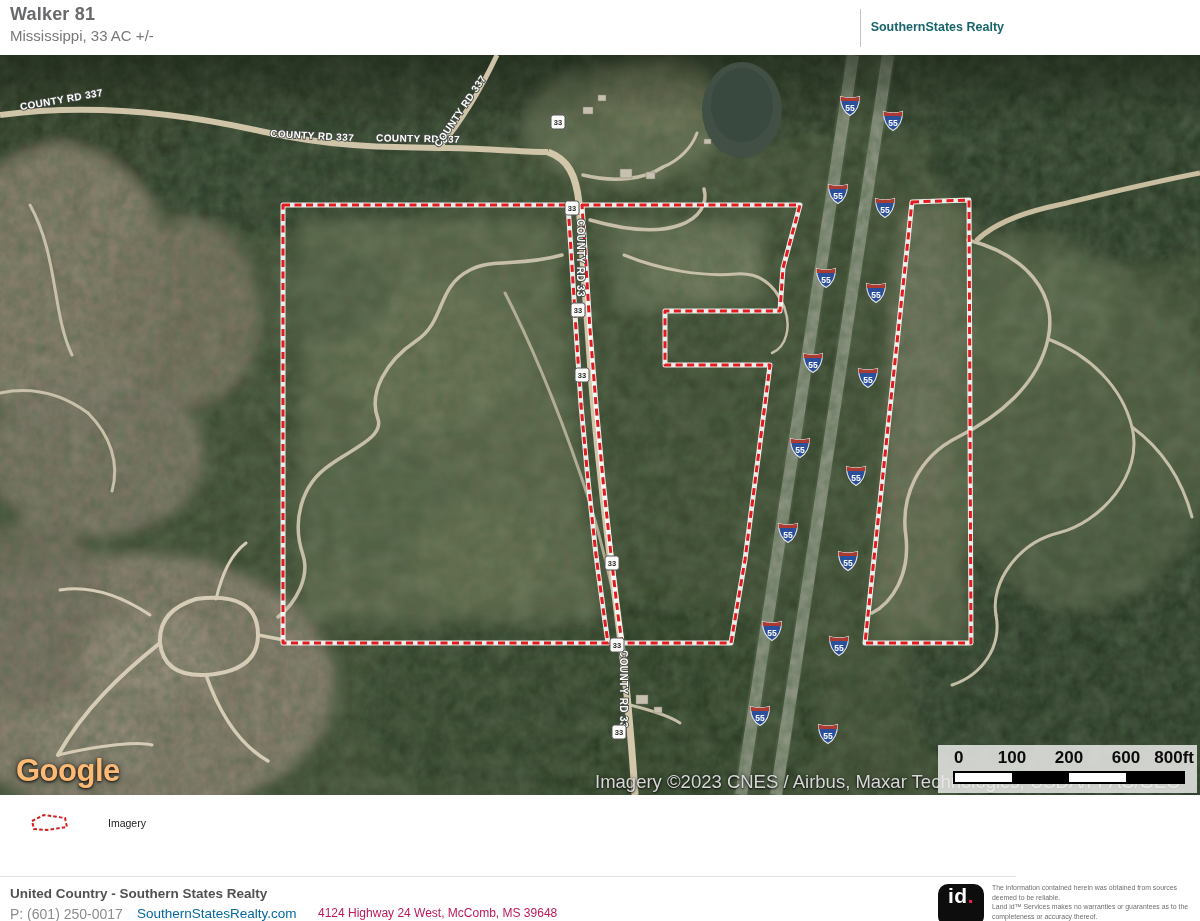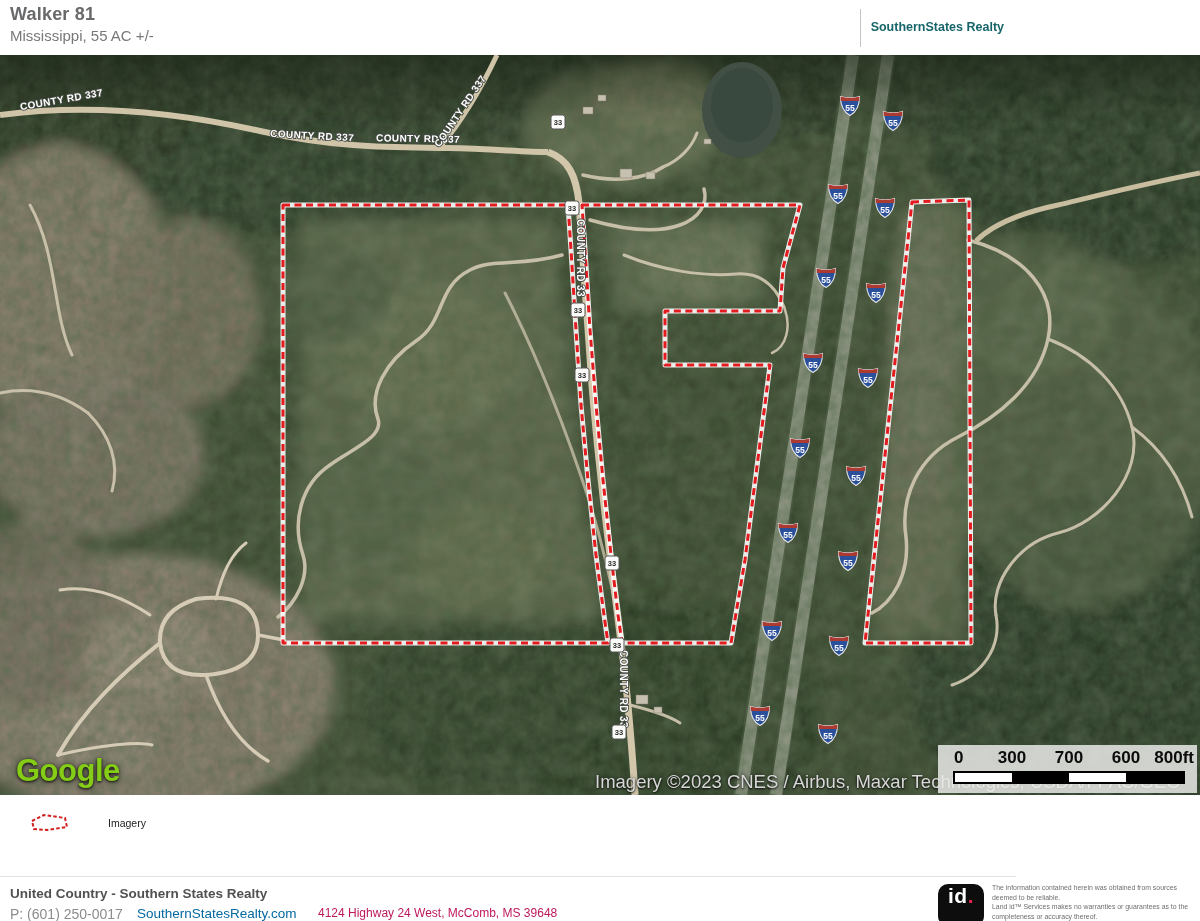--- a/index.html
+++ b/index.html
@@ -66,7 +66,7 @@
 
 <div class="header">
   <div class="title">Walker 81</div>
-  <div class="subtitle">Mississippi, 55 AC +/-</div>
+  <div class="subtitle">Mississippi, 33 AC +/-</div>
   <div class="brand">
     <div class="brand-divider"></div>
     <div class="partner">

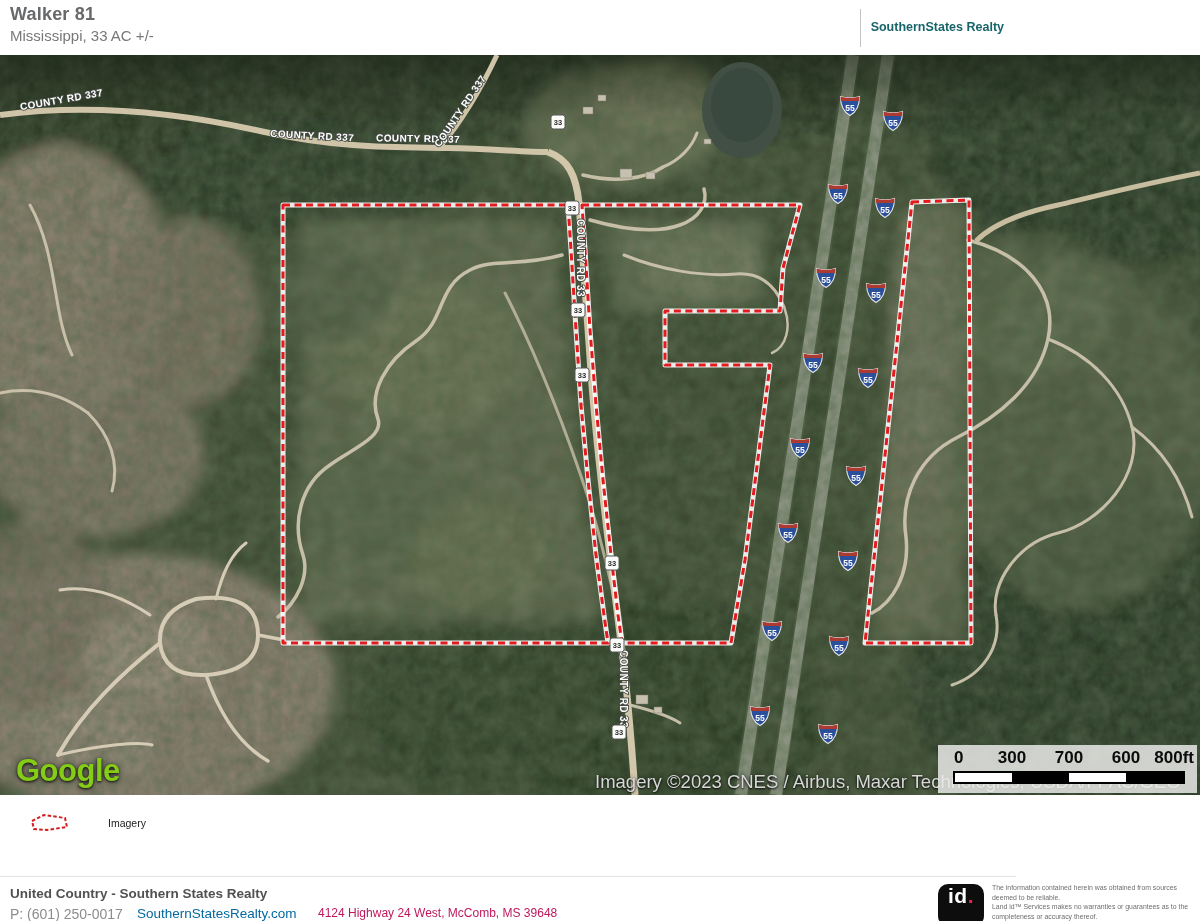--- a/index.html
+++ b/index.html
@@ -32,7 +32,7 @@
   .bnd-case{fill:none;stroke:#fdfdfd;stroke-width:5;opacity:.9;stroke-linejoin:round;}
   .bnd{fill:none;stroke:#e31b1e;stroke-width:3;stroke-dasharray:7 4.5;stroke-linejoin:round;}
 
-  .google-logo{position:absolute;left:16px;top:698px;font-size:31px;font-weight:bold;color:#84cc16;letter-spacing:-.5px;
+  .google-logo{position:absolute;left:16px;top:698px;font-size:31px;font-weight:bold;color:#fdba74;letter-spacing:-.5px;
                text-shadow:0 1px 3px rgba(0,0,0,.9),0 0 7px rgba(0,0,0,.55);}
   .attribution{position:absolute;left:595px;top:716px;font-size:18.5px;color:#d8d8d8;white-space:nowrap;
                text-shadow:0 1px 2px rgba(0,0,0,.85),0 0 4px rgba(0,0,0,.5);}

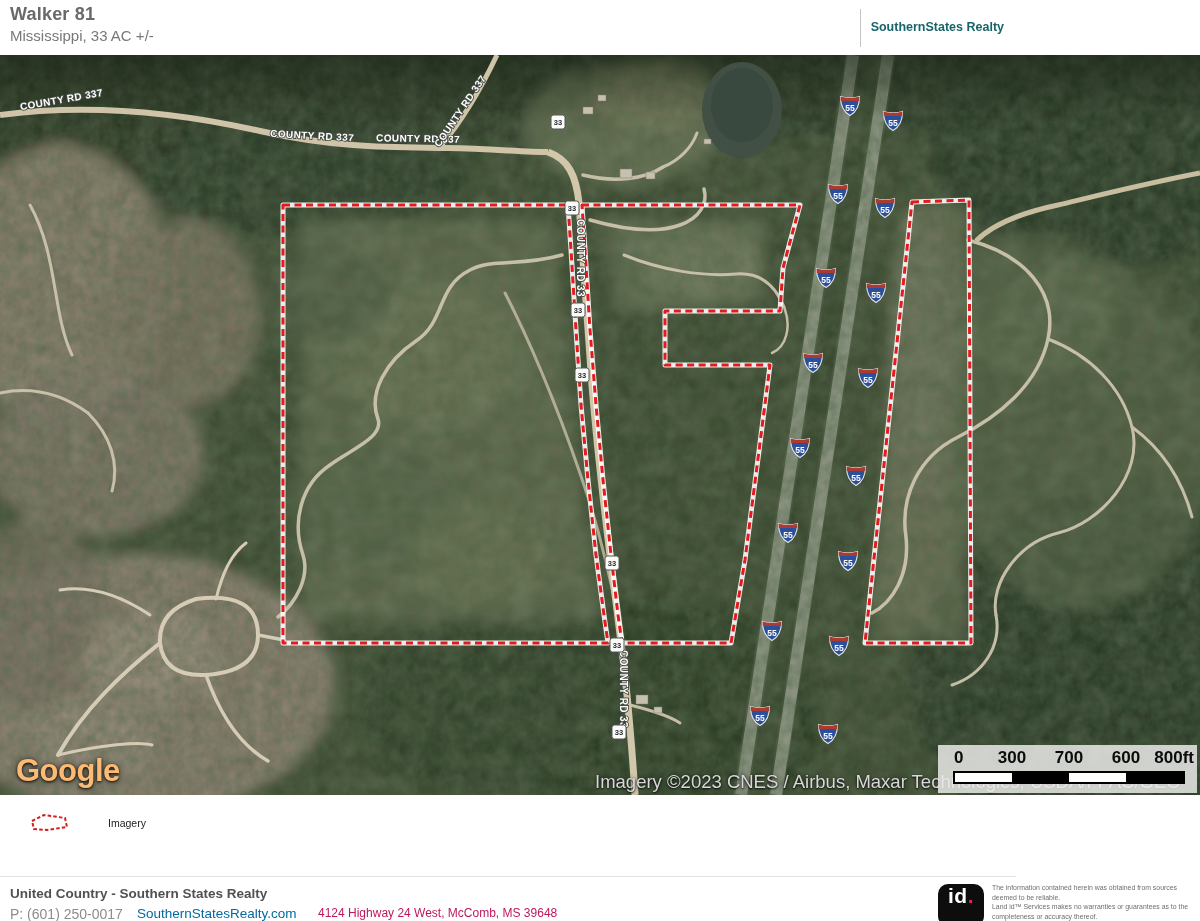--- a/index.html
+++ b/index.html
@@ -320,7 +320,7 @@
   <div class="attribution">Imagery ©2023 CNES / Airbus, Maxar Technologies, USDA/FPAC/GEO</div>
   <div class="scalebar">
     <span class="sl first">0</span>
-    <span class="sl" style="left:74px">300</span>
+    <span class="sl" style="left:74px">100</span>
     <span class="sl" style="left:131px">700</span>
     <span class="sl" style="left:188px">600</span>
     <span class="sl last">800ft</span>

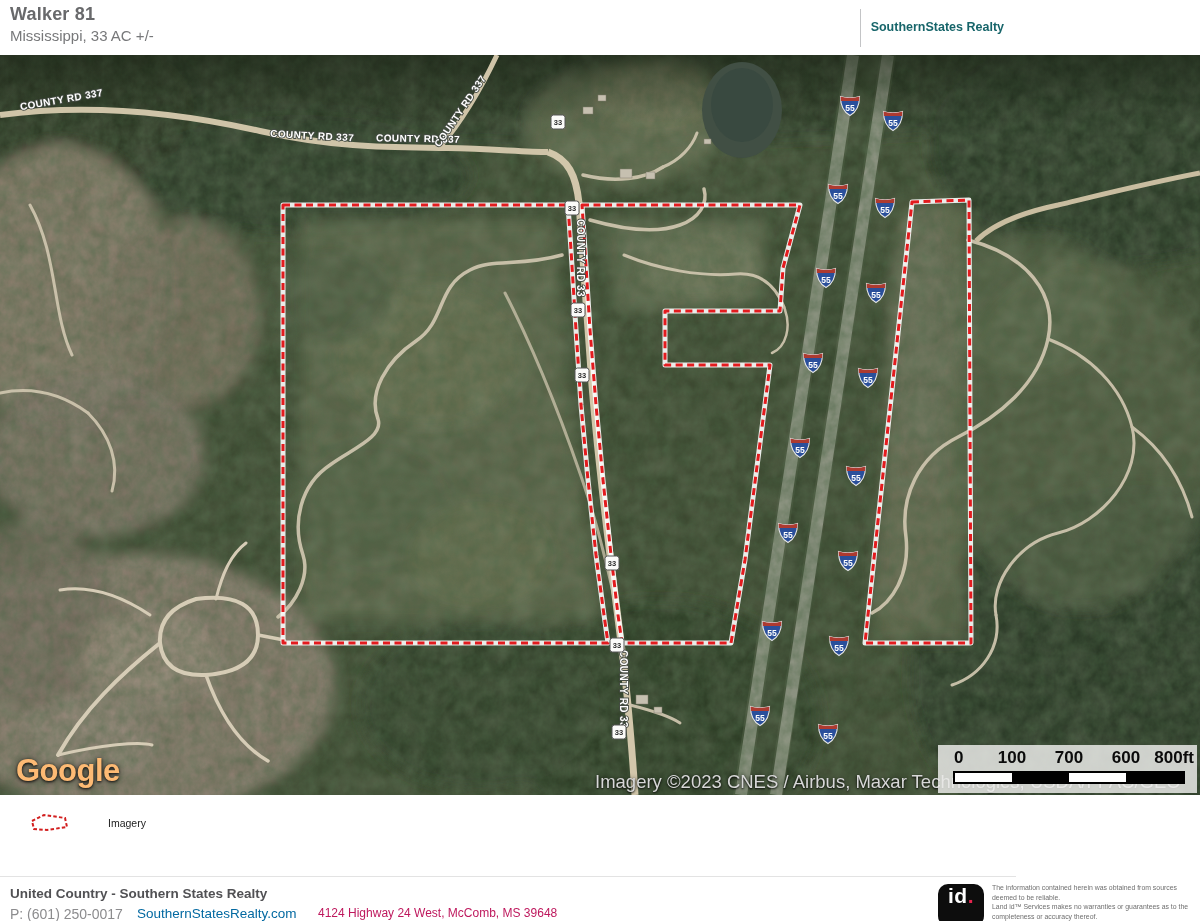--- a/index.html
+++ b/index.html
@@ -321,7 +321,7 @@
   <div class="scalebar">
     <span class="sl first">0</span>
     <span class="sl" style="left:74px">100</span>
-    <span class="sl" style="left:131px">700</span>
+    <span class="sl" style="left:131px">200</span>
     <span class="sl" style="left:188px">600</span>
     <span class="sl last">800ft</span>
     <div class="sbar">

